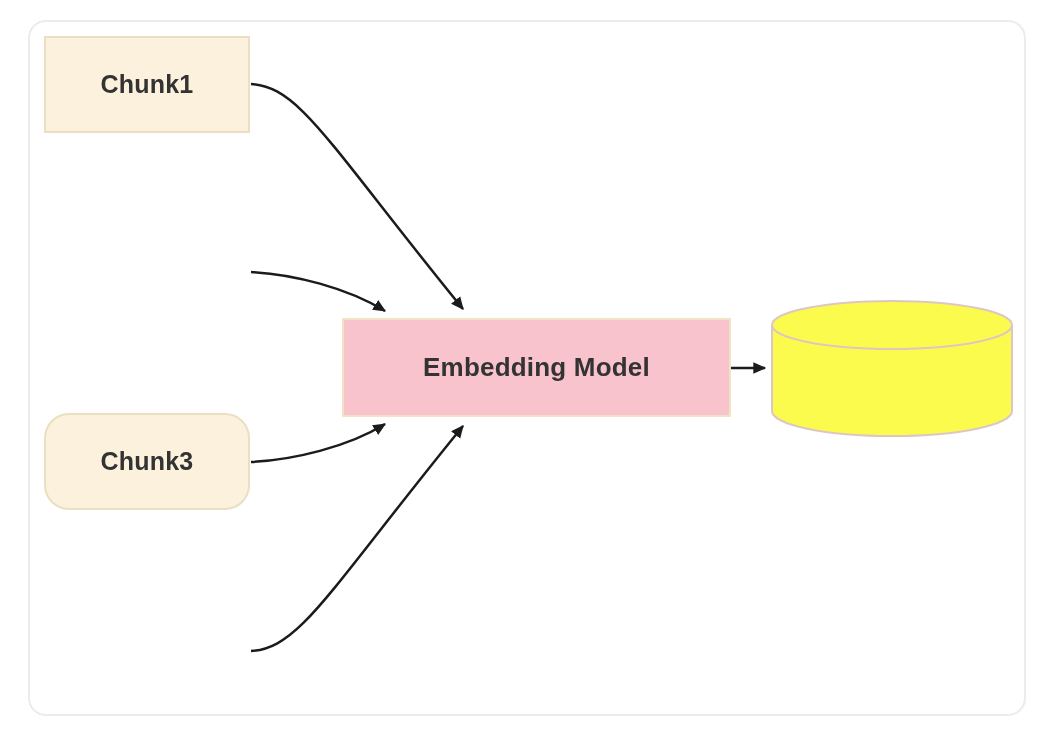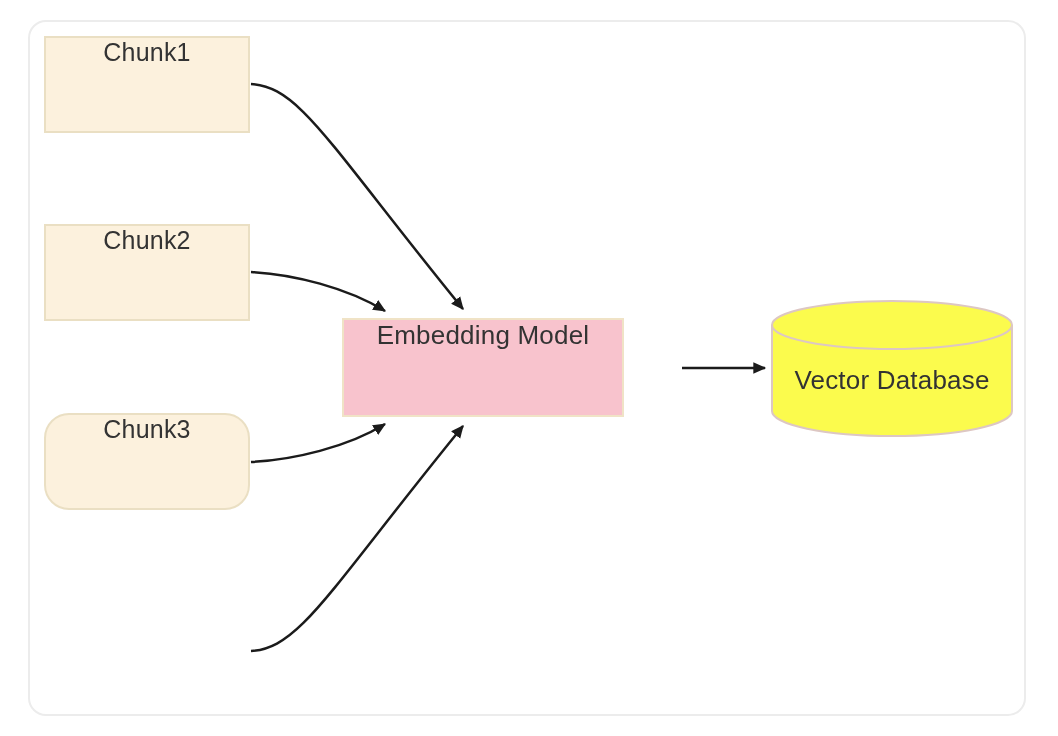--- a/index.html
+++ b/index.html
@@ -28,11 +28,13 @@
   .node {
     position: absolute;
     display: flex;
+    align-items: center;
     justify-content: center;
     box-sizing: border-box;
     font-size: 25px;
     color: #333333;
     letter-spacing: 0.2px;
+    font-weight: bold;
   }
   .chunk-node {
     width: 206px;

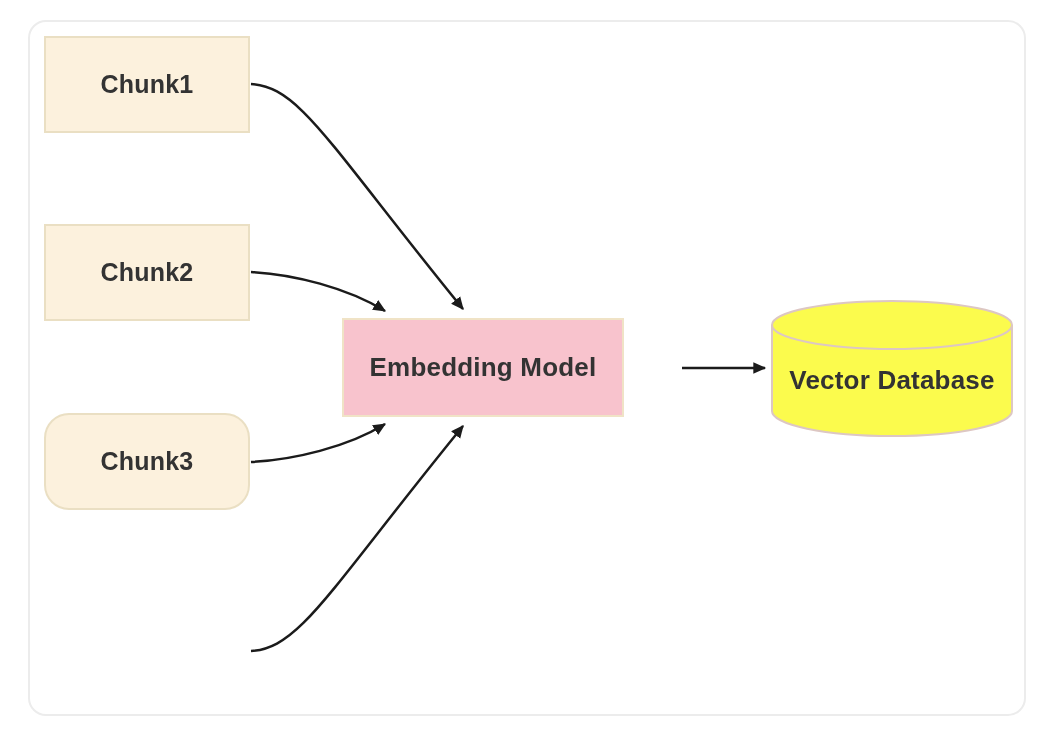--- a/index.html
+++ b/index.html
@@ -108,9 +108,6 @@
     <span>Chunk1</span>
   </div>
 
-  <div class="node chunk-node" style="left:44px; top:224px;">
-    <span>Chunk2</span>
-  </div>
 
   <div class="node chunk-node" style="left:44px; top:413px;border-radius:25px;">
     <span>Chunk3</span>

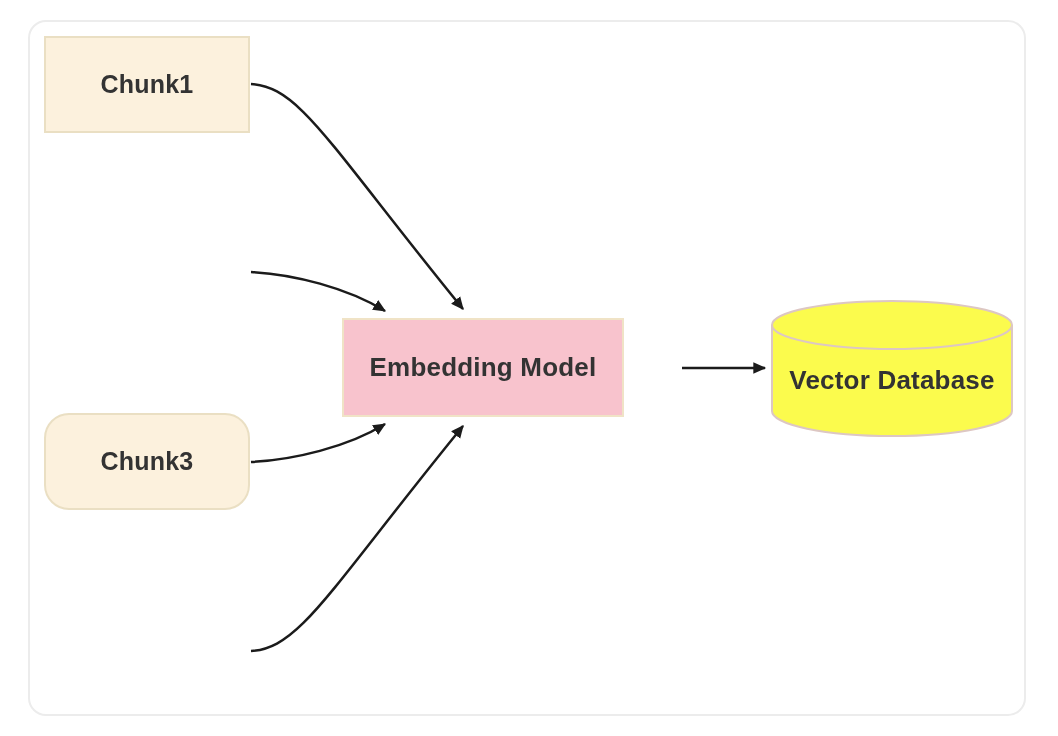--- a/index.html
+++ b/index.html
@@ -45,7 +45,7 @@
   .embedding-node {
     left: 342px;
     top: 318px;
-    width: 282px;
+    width: 389px;
     height: 99px;
     background: #f8c3cd;
     border: 2px solid #f0e3c6;

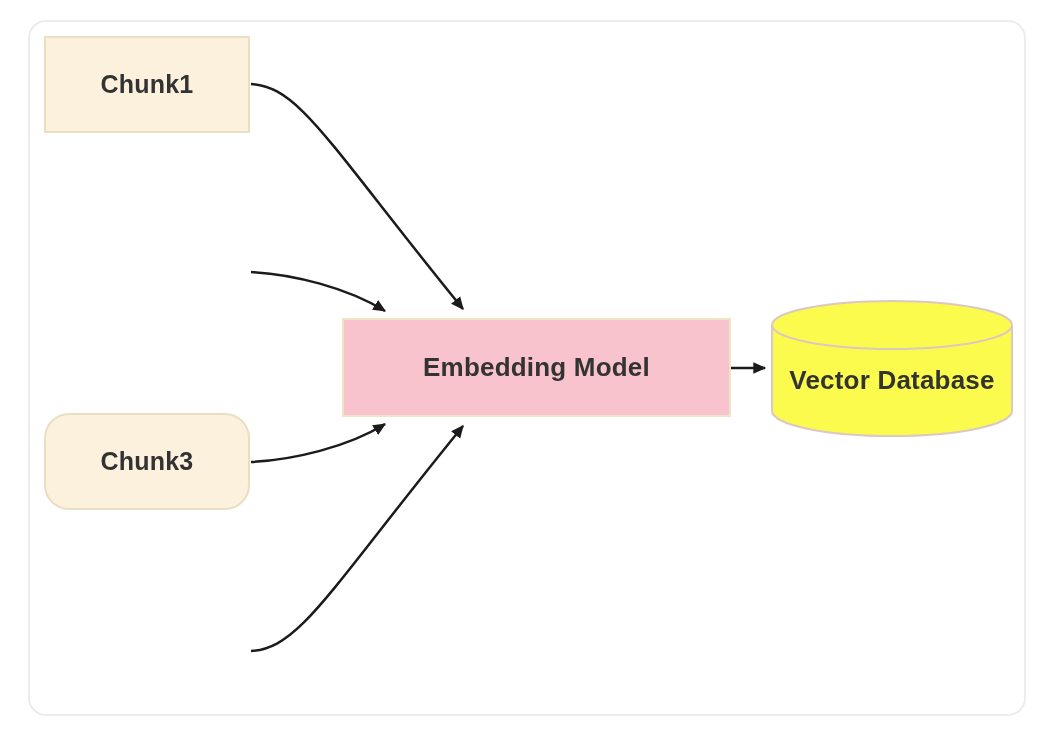--- a/index.html
+++ b/index.html
@@ -123,7 +123,6 @@
       <path d="M2,26 L2,112 A120,25 0 0 0 242,112 L242,26" fill="#fbfb4d" stroke="#ddc7c3" stroke-width="2"></path>
       <ellipse cx="122" cy="26" rx="120" ry="24" fill="#fbfb4d" stroke="#ddc7c3" stroke-width="2"></ellipse>
     </svg>
-    <span class="cylinder-label">Vector Database</span>
   </div>
 
 </div>

